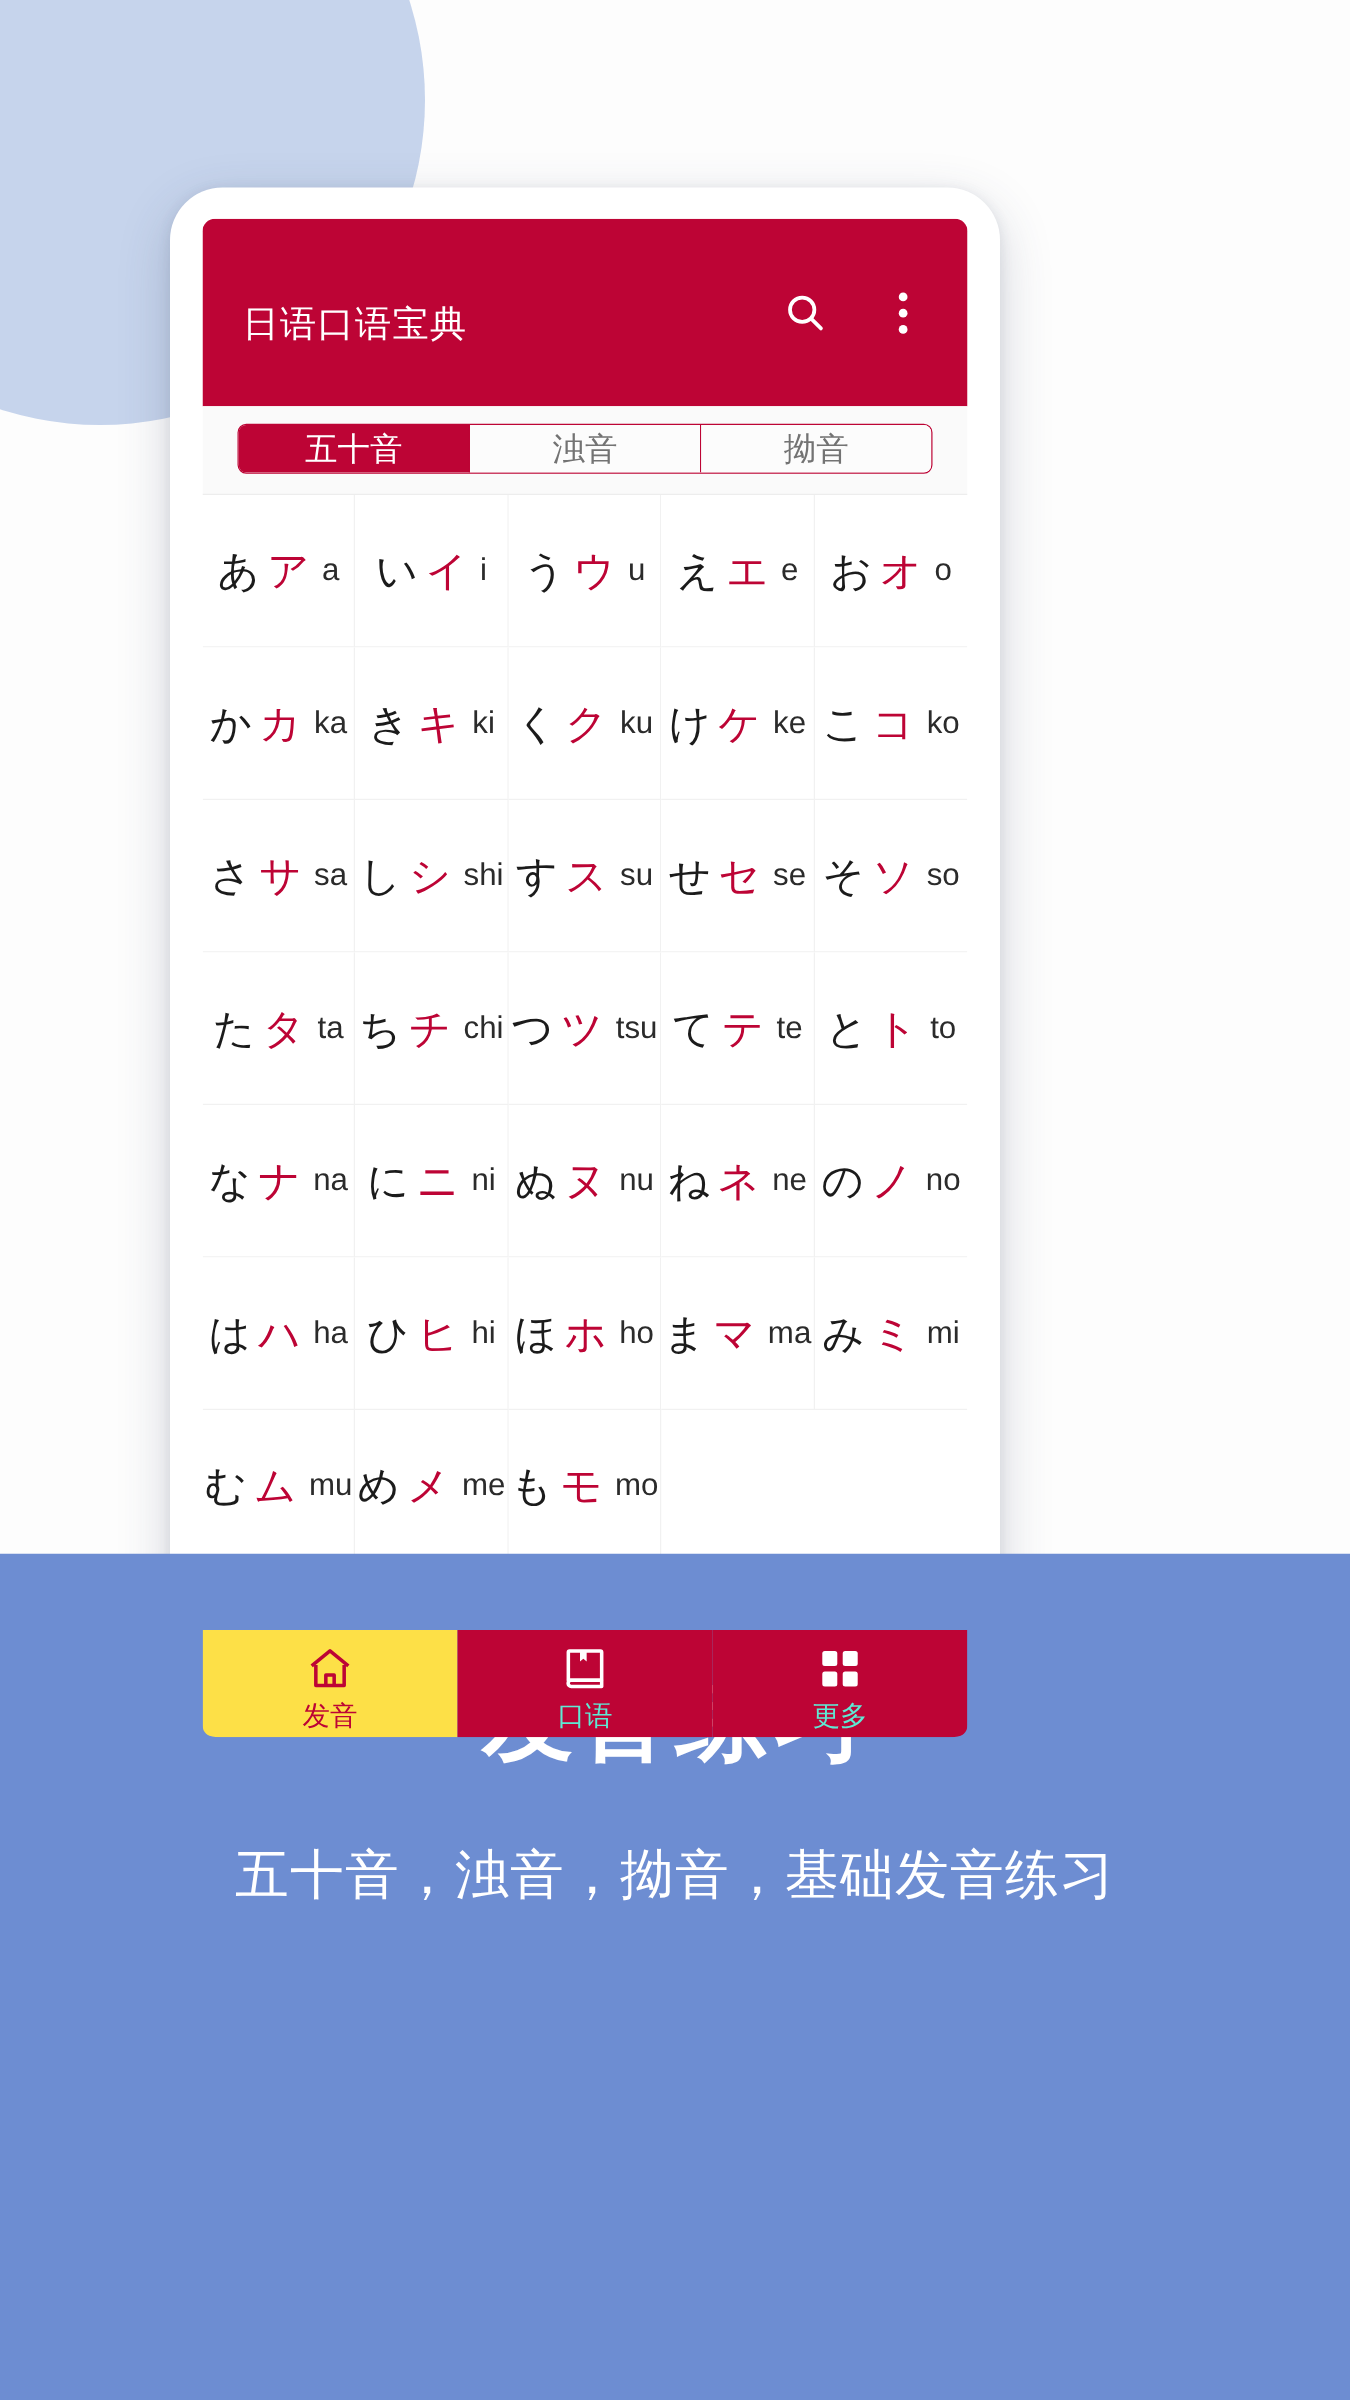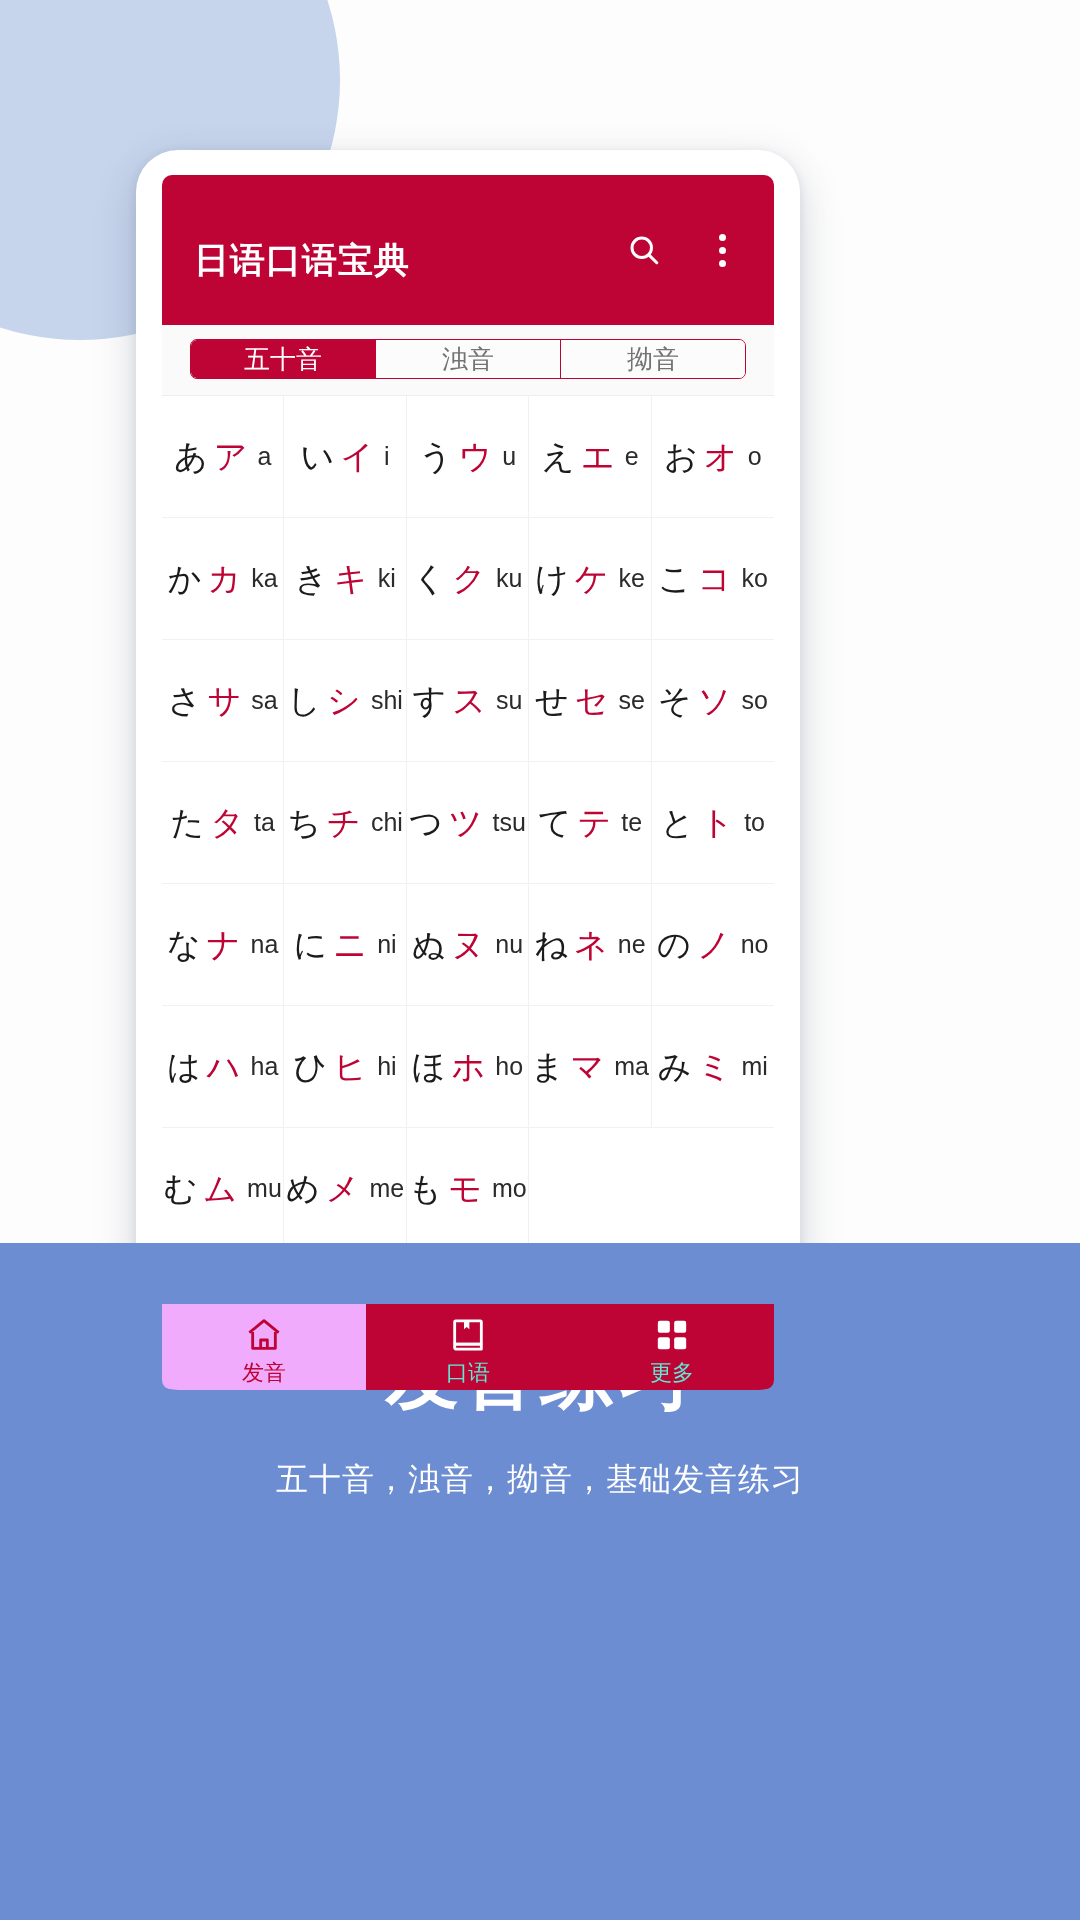--- a/index.html
+++ b/index.html
@@ -57,8 +57,8 @@
   }
   .app-title {
     color: #ffffff;
-    font-size: 35px;
-    font-weight: 700;
+    font-size: 29px;
+    font-weight: 400;
     letter-spacing: 1px;
     flex: 1 1 auto;
     white-space: nowrap;

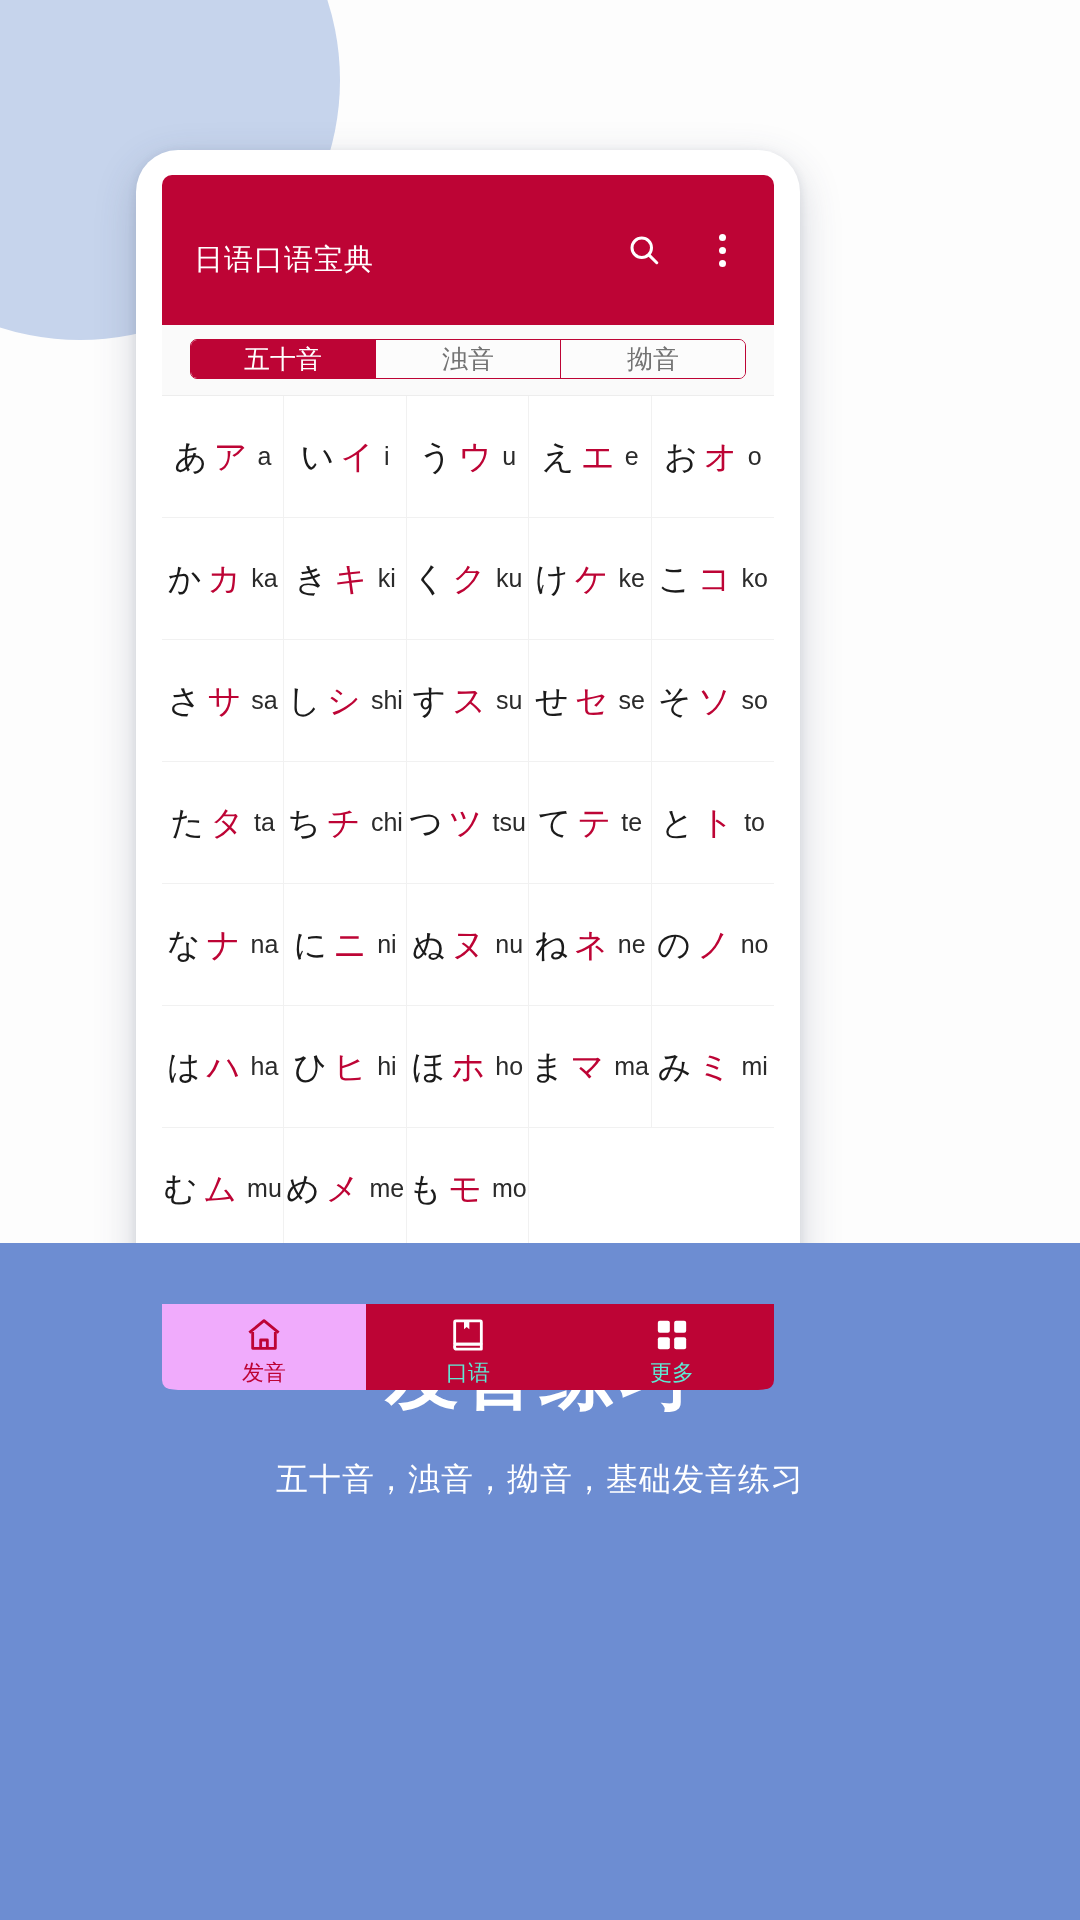--- a/index.html
+++ b/index.html
@@ -142,7 +142,7 @@
     gap: 4px;
     cursor: pointer;
   }
-  .nav-item.inactive { background: #f0abfc; color: #bd0435; }
+  .nav-item.inactive { background: #fde047; color: #bd0435; }
   .nav-item.active { background: #bd0435; color: #5eead4; }
   .nav-label { font-size: 22px; line-height: 1; }
   .nav-icon { width: 46px; height: 46px; display: flex; align-items: center; justify-content: center; }

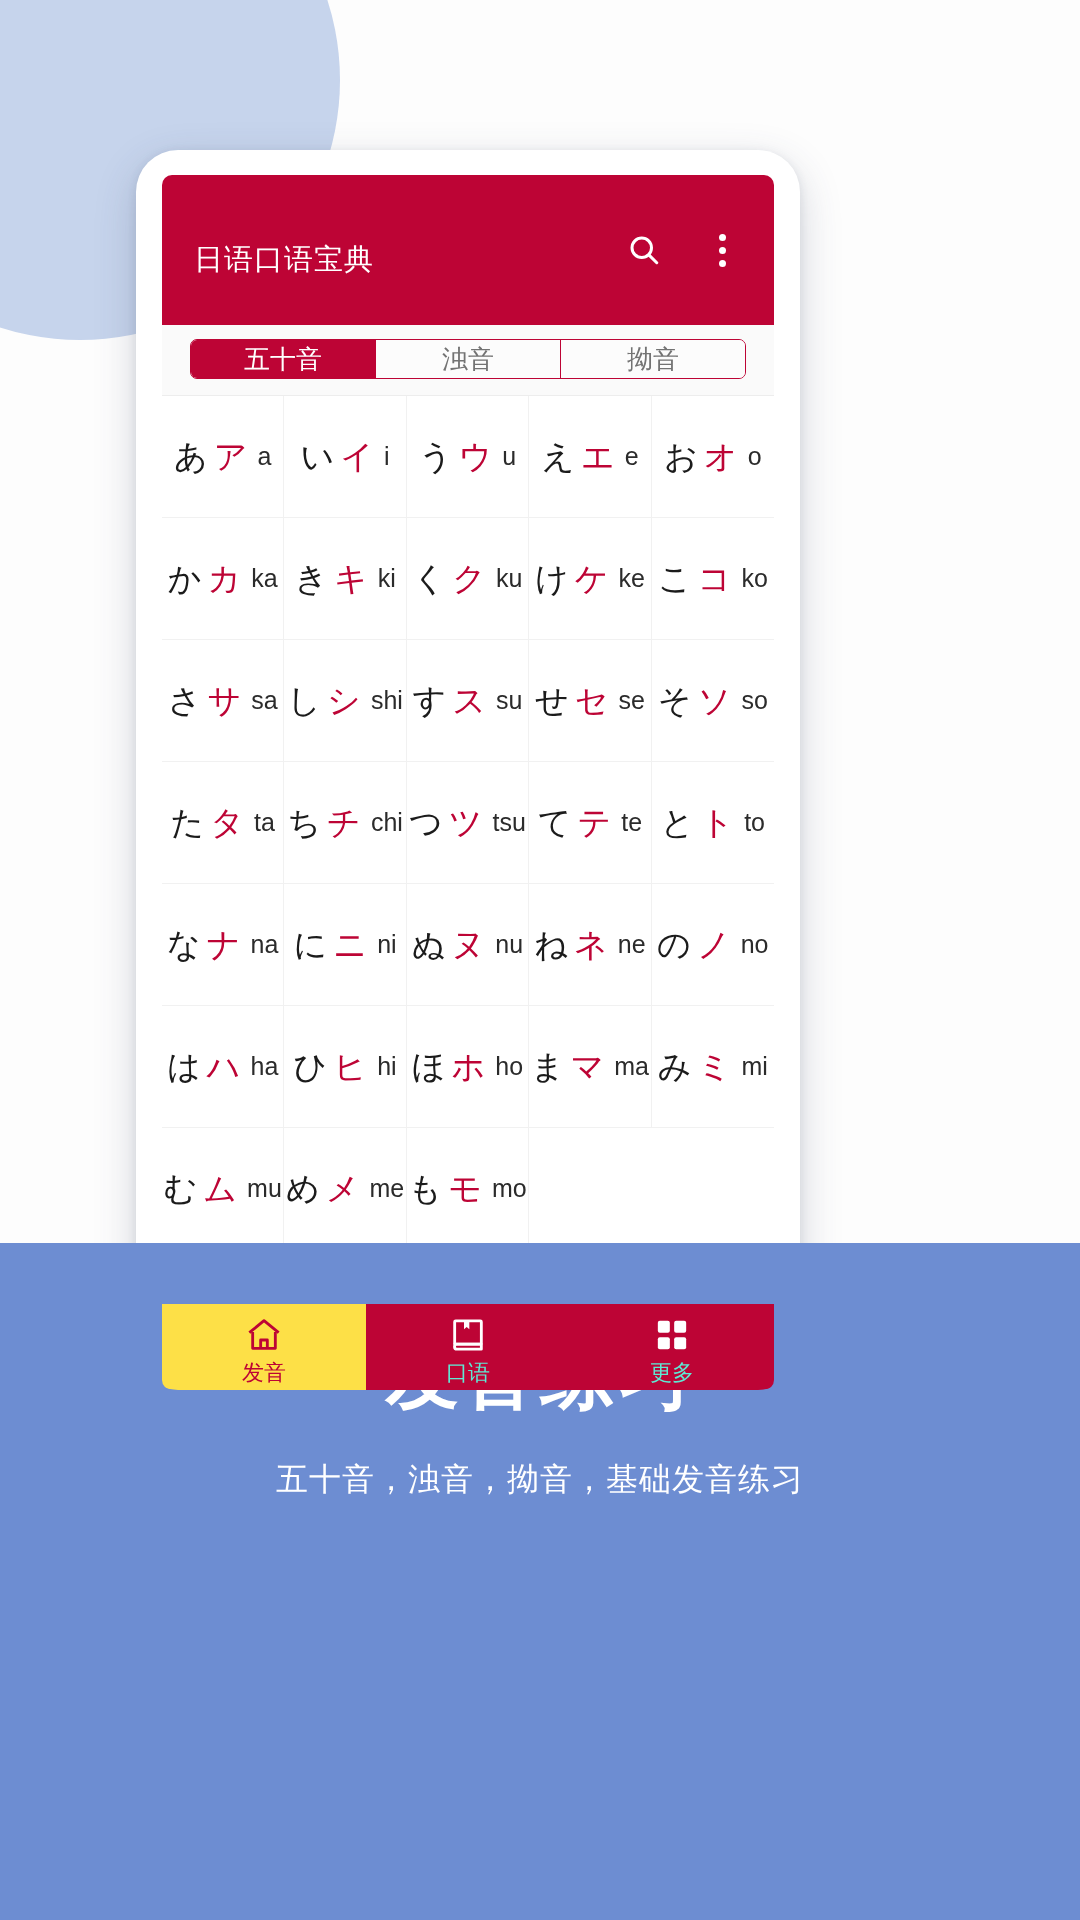--- a/index.html
+++ b/index.html
@@ -167,8 +167,8 @@
   }
   .banner-sub {
     color: #ffffff;
-    font-size: 32px;
-    margin-top: 50px;
+    font-size: 43px;
+    margin-top: 66px;
     letter-spacing: 1px;
     line-height: 1;
   }

